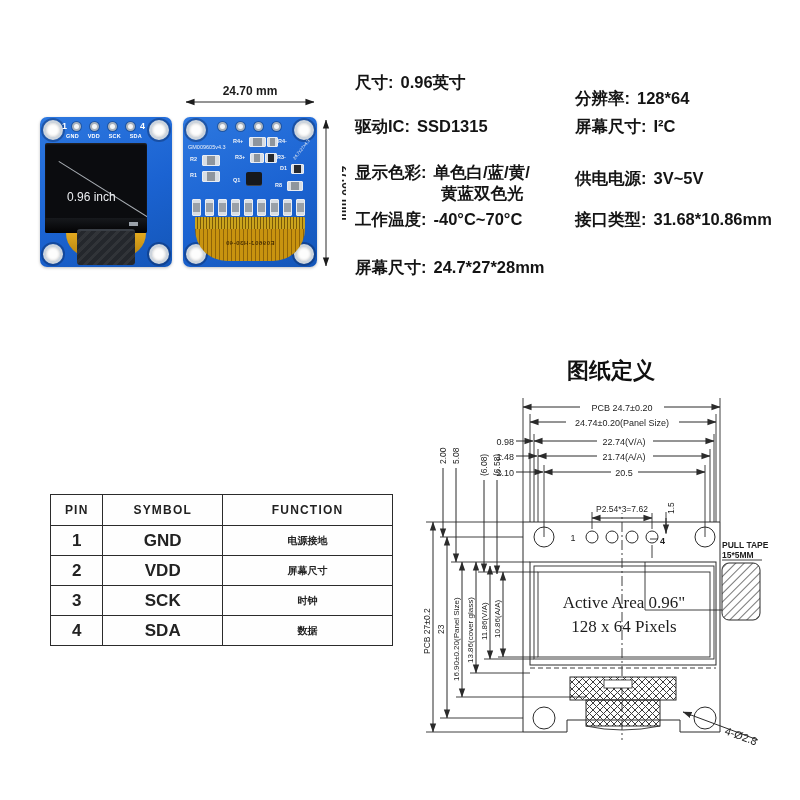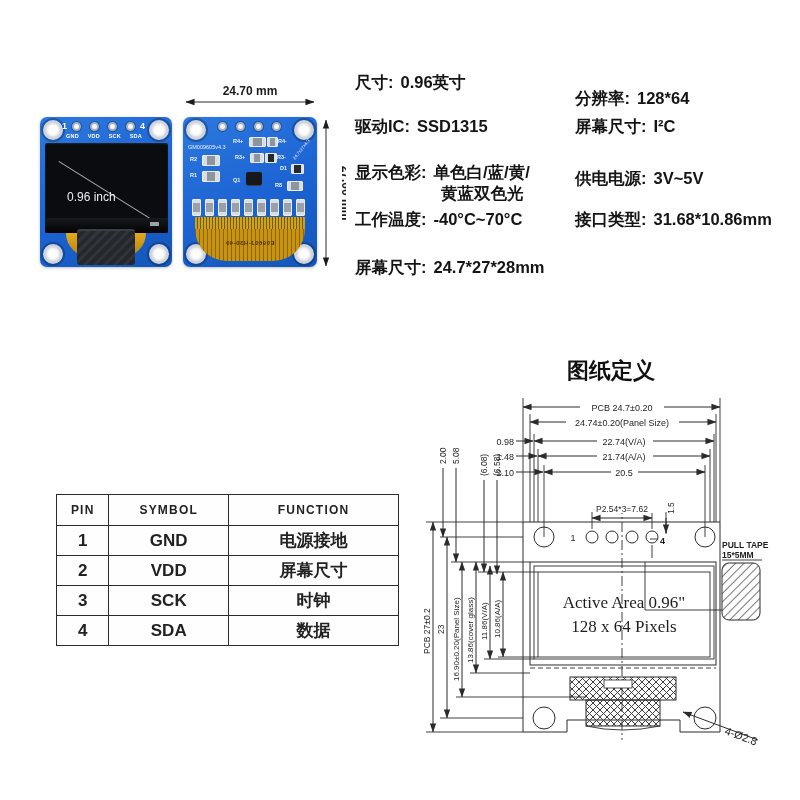--- a/index.html
+++ b/index.html
@@ -85,7 +85,7 @@
       <span>SCK</span>
       <span>SDA</span>
     </div>
-    <div class="screen" style="left:5px;top:26px;width:123px;height:90px;">
+    <div class="screen" style="left:5px;top:26px;width:102px;height:90px;">
       <div class="diag"></div>
       <span class="screen-label">0.96 inch</span>
       <div class="screen-strip"></div>

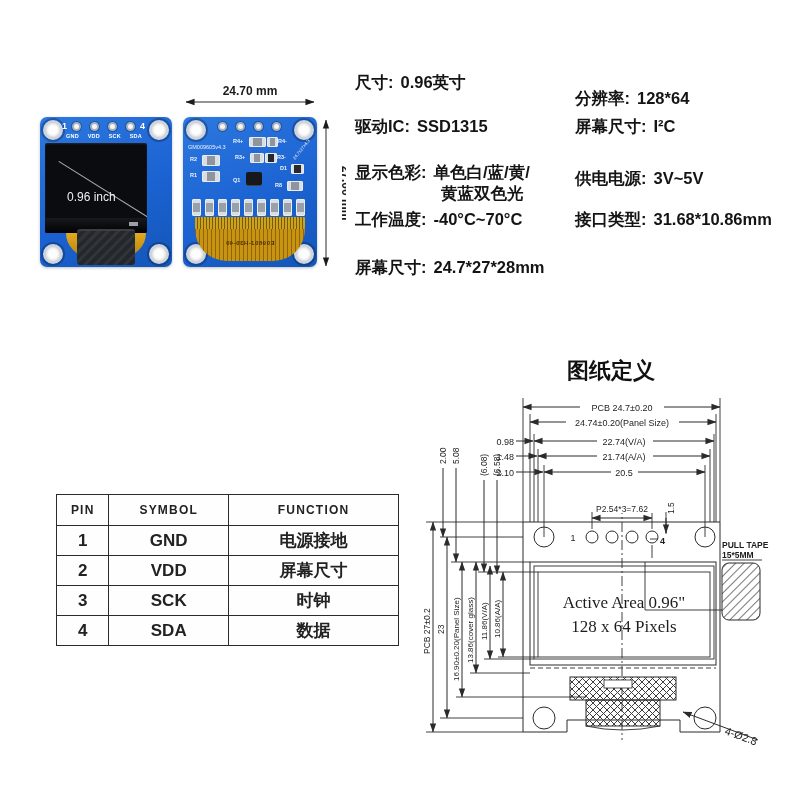--- a/index.html
+++ b/index.html
@@ -47,7 +47,7 @@
 
   
   .section-title{position:absolute;font-size:22px;font-weight:700;color:#111;}
-  table.pins{position:absolute;left:56px;top:494px;width:343px;border-collapse:collapse;background:#fefefe;}
+  table.pins{position:absolute;left:50px;top:494px;width:343px;border-collapse:collapse;background:#fefefe;}
   table.pins th,table.pins td{border:1.6px solid #2b2b2b;text-align:center;padding:0;}
   table.pins th{height:30px;font-size:12px;letter-spacing:1.2px;color:#222;}
   table.pins td{height:29px;font-size:17px;font-weight:600;color:#222;}

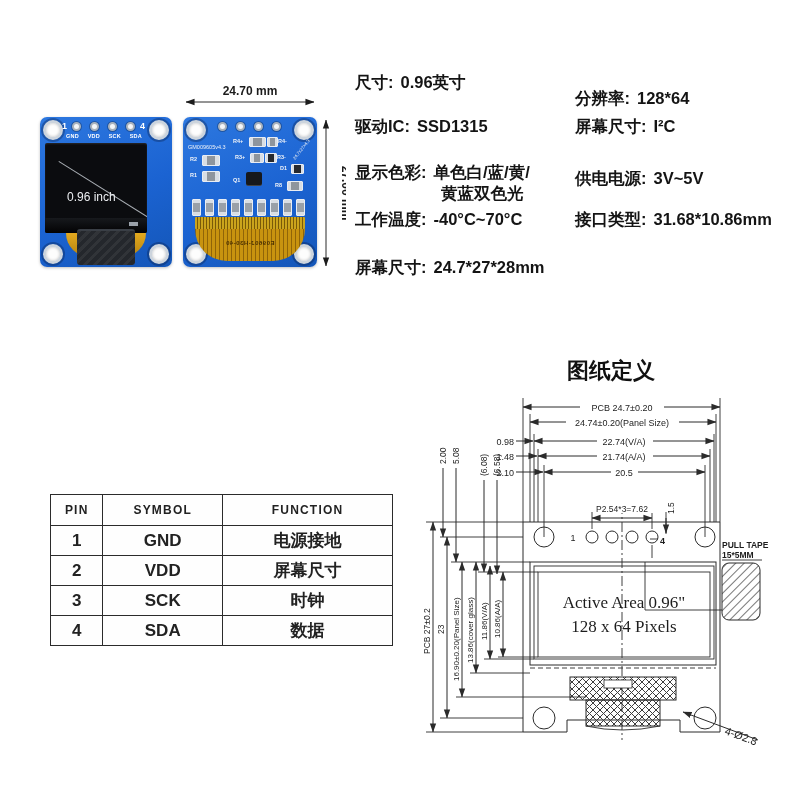--- a/index.html
+++ b/index.html
@@ -51,7 +51,7 @@
   table.pins th,table.pins td{border:1.6px solid #2b2b2b;text-align:center;padding:0;}
   table.pins th{height:30px;font-size:12px;letter-spacing:1.2px;color:#222;}
   table.pins td{height:29px;font-size:17px;font-weight:600;color:#222;}
-  table.pins td.cn{font-size:17px;font-weight:600;}
+  table.pins td.cn{font-size:10px;font-weight:600;}
   table.pins .c1{width:52px;} table.pins .c2{width:120px;} table.pins .c3{width:171px;}
 
   

